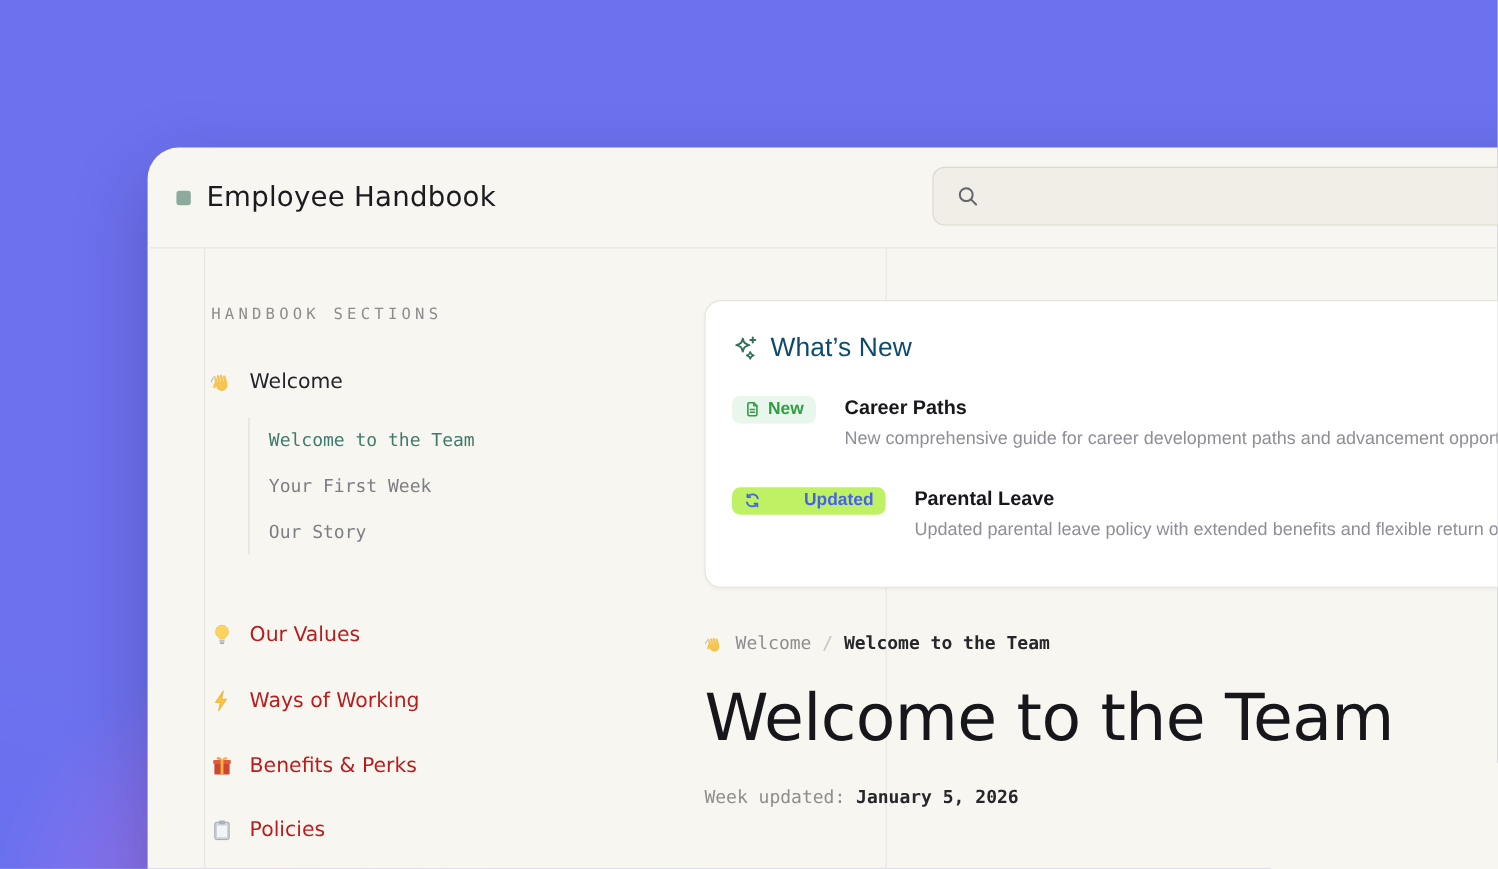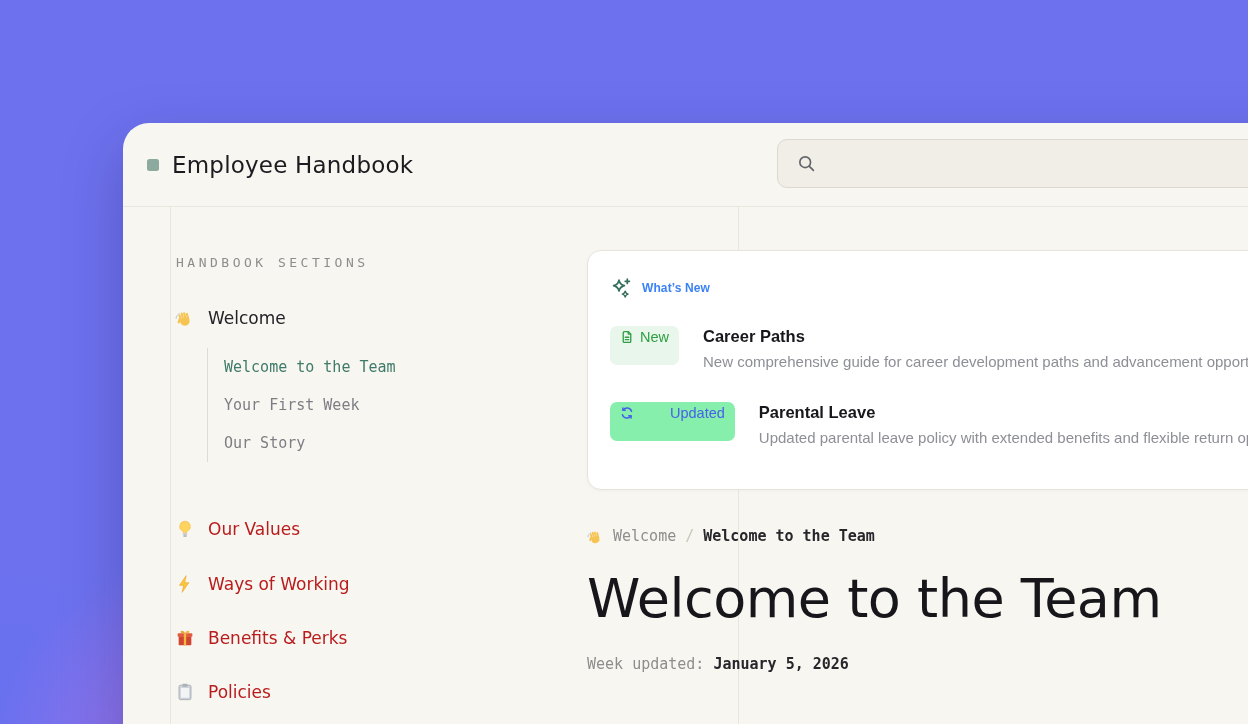--- a/index.html
+++ b/index.html
@@ -98,7 +98,7 @@
   }
   .wn-header { display:flex; align-items:center; gap:10px; }
   .wn-header .ico { width:22px; height:22px; color:#35705c; display:inline-flex; }
-  .wn-title { font-size:12px; font-weight:700; color:#3b82f6; letter-spacing:.1px; }
+  .wn-title { font-size:22px; font-weight:400; color:#0c4a6e; letter-spacing:.1px; }
 
   .wn-entry { display:flex; align-items:flex-start; gap:24px; margin-top:27px; }
   .wn-entry + .wn-entry { margin-top:32px; }

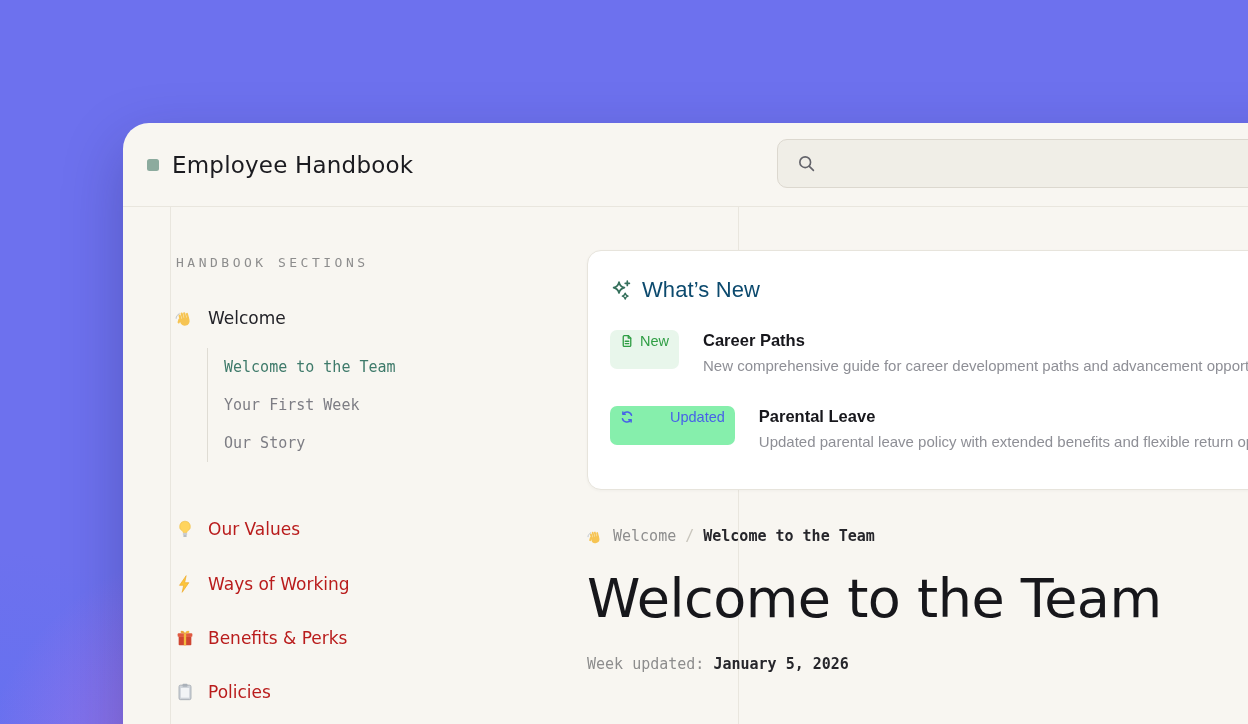--- a/index.html
+++ b/index.html
@@ -104,8 +104,8 @@
   .wn-entry + .wn-entry { margin-top:32px; }
   .badge {
     display:inline-flex; align-items:center; gap:6px;
-    font-size:14.5px; font-weight:400;
-    padding:3px 10px 20px; border-radius:7px; white-space:nowrap;
+    font-size:14.5px; font-weight:700;
+    padding:3px 10px 4px; border-radius:7px; white-space:nowrap;
   }
   .badge svg { width:14px; height:14px; }
   .badge.new     { background:#e8f6eb; color:#2f9e44; }

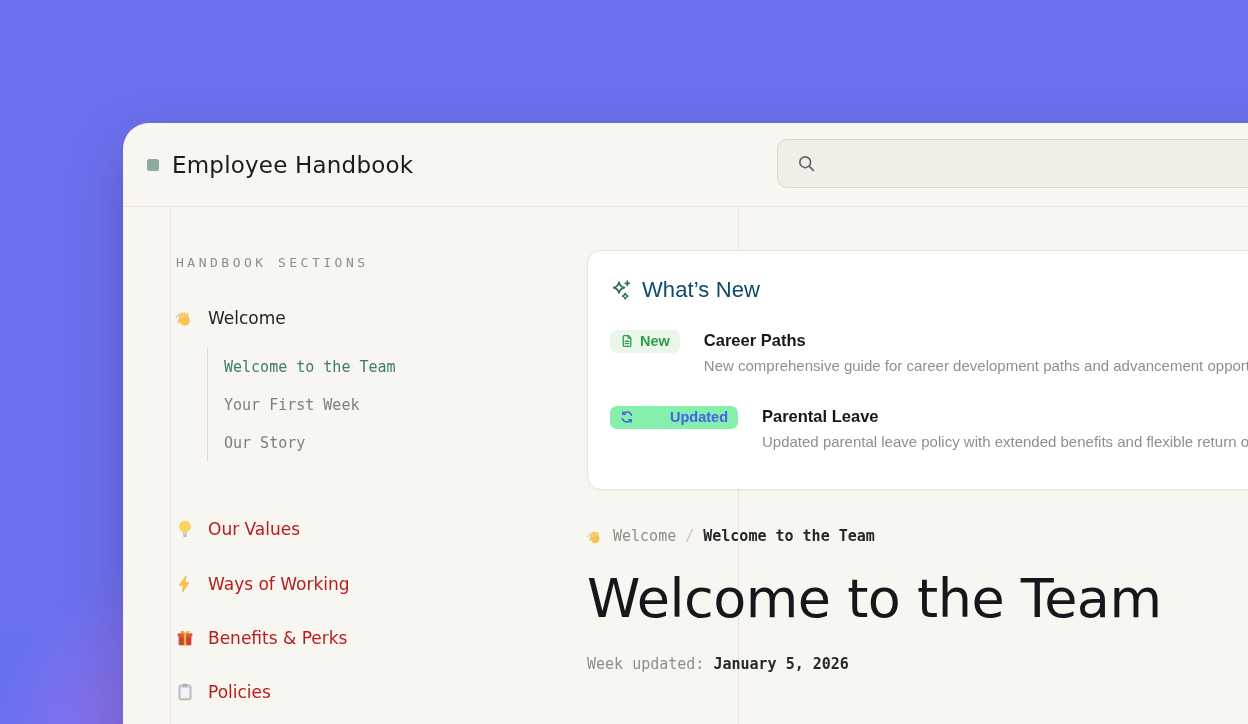--- a/index.html
+++ b/index.html
@@ -109,7 +109,7 @@
   }
   .badge svg { width:14px; height:14px; }
   .badge.new     { background:#e8f6eb; color:#2f9e44; }
-  .badge.updated { background:#86efac; color:#4761e8;gap:36px; }
+  .badge.updated { background:#bef264; color:#4761e8;gap:36px; }
   .wn-entry-title { font-size:16.5px; font-weight:600; color:#17171c; margin-top:1px; }
   .wn-entry-desc  { font-size:15px; color:#8e8f96; margin-top:7px; white-space:nowrap; }
 

